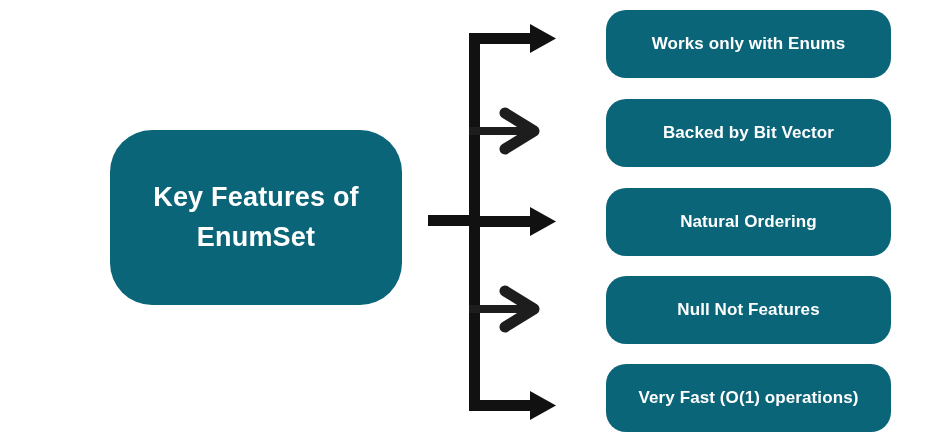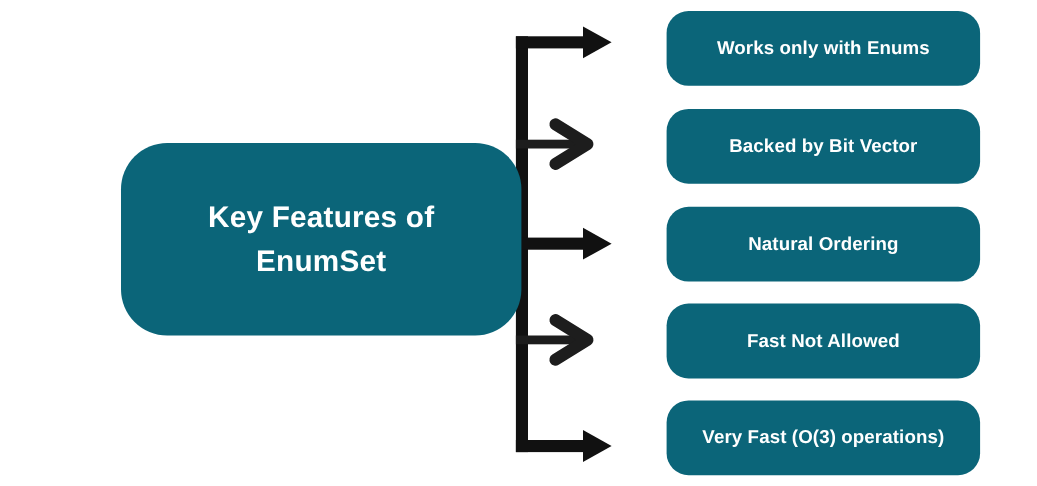--- a/index.html
+++ b/index.html
@@ -24,7 +24,7 @@
     position: absolute;
     left: 110px;
     top: 130px;
-    width: 364px;
+    width: 292px;
     height: 175px;
     background: #0b6579;
     border-radius: 42px;

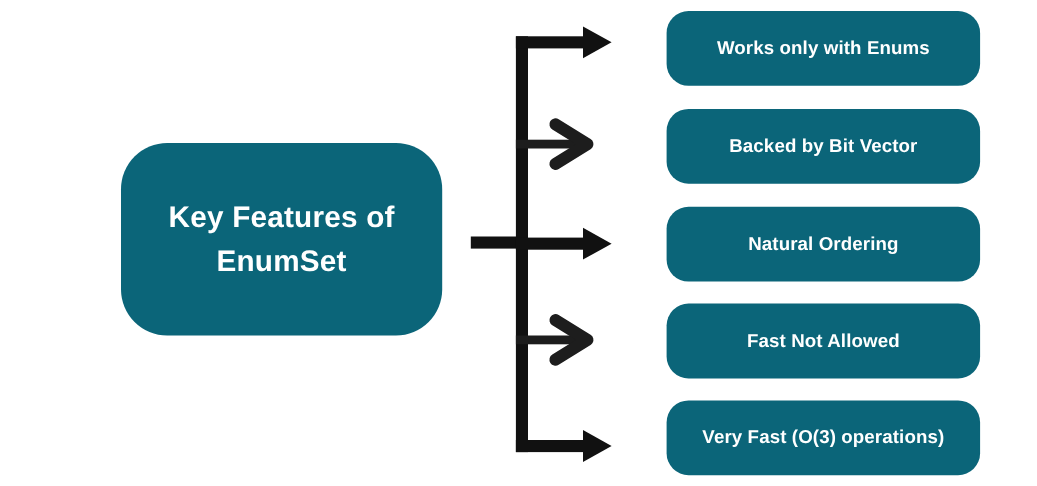--- a/index.html
+++ b/index.html
@@ -129,7 +129,7 @@
   </div>
 
   <div class="feature-node node-3">
-    <span class="feature-label">Fast Not Allowed</span>
+    <span class="feature-label">Null Not Features</span>
   </div>
 
   <div class="feature-node node-4">

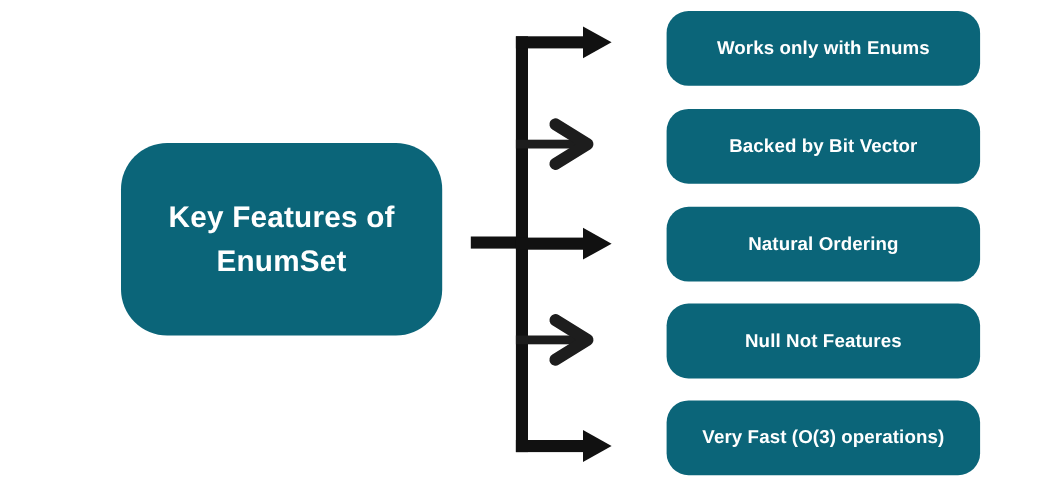--- a/index.html
+++ b/index.html
@@ -133,7 +133,7 @@
   </div>
 
   <div class="feature-node node-4">
-    <span class="feature-label">Very Fast (O(3) operations)</span>
+    <span class="feature-label">Very Fast (O(1) operations)</span>
   </div>
 
 </div>

